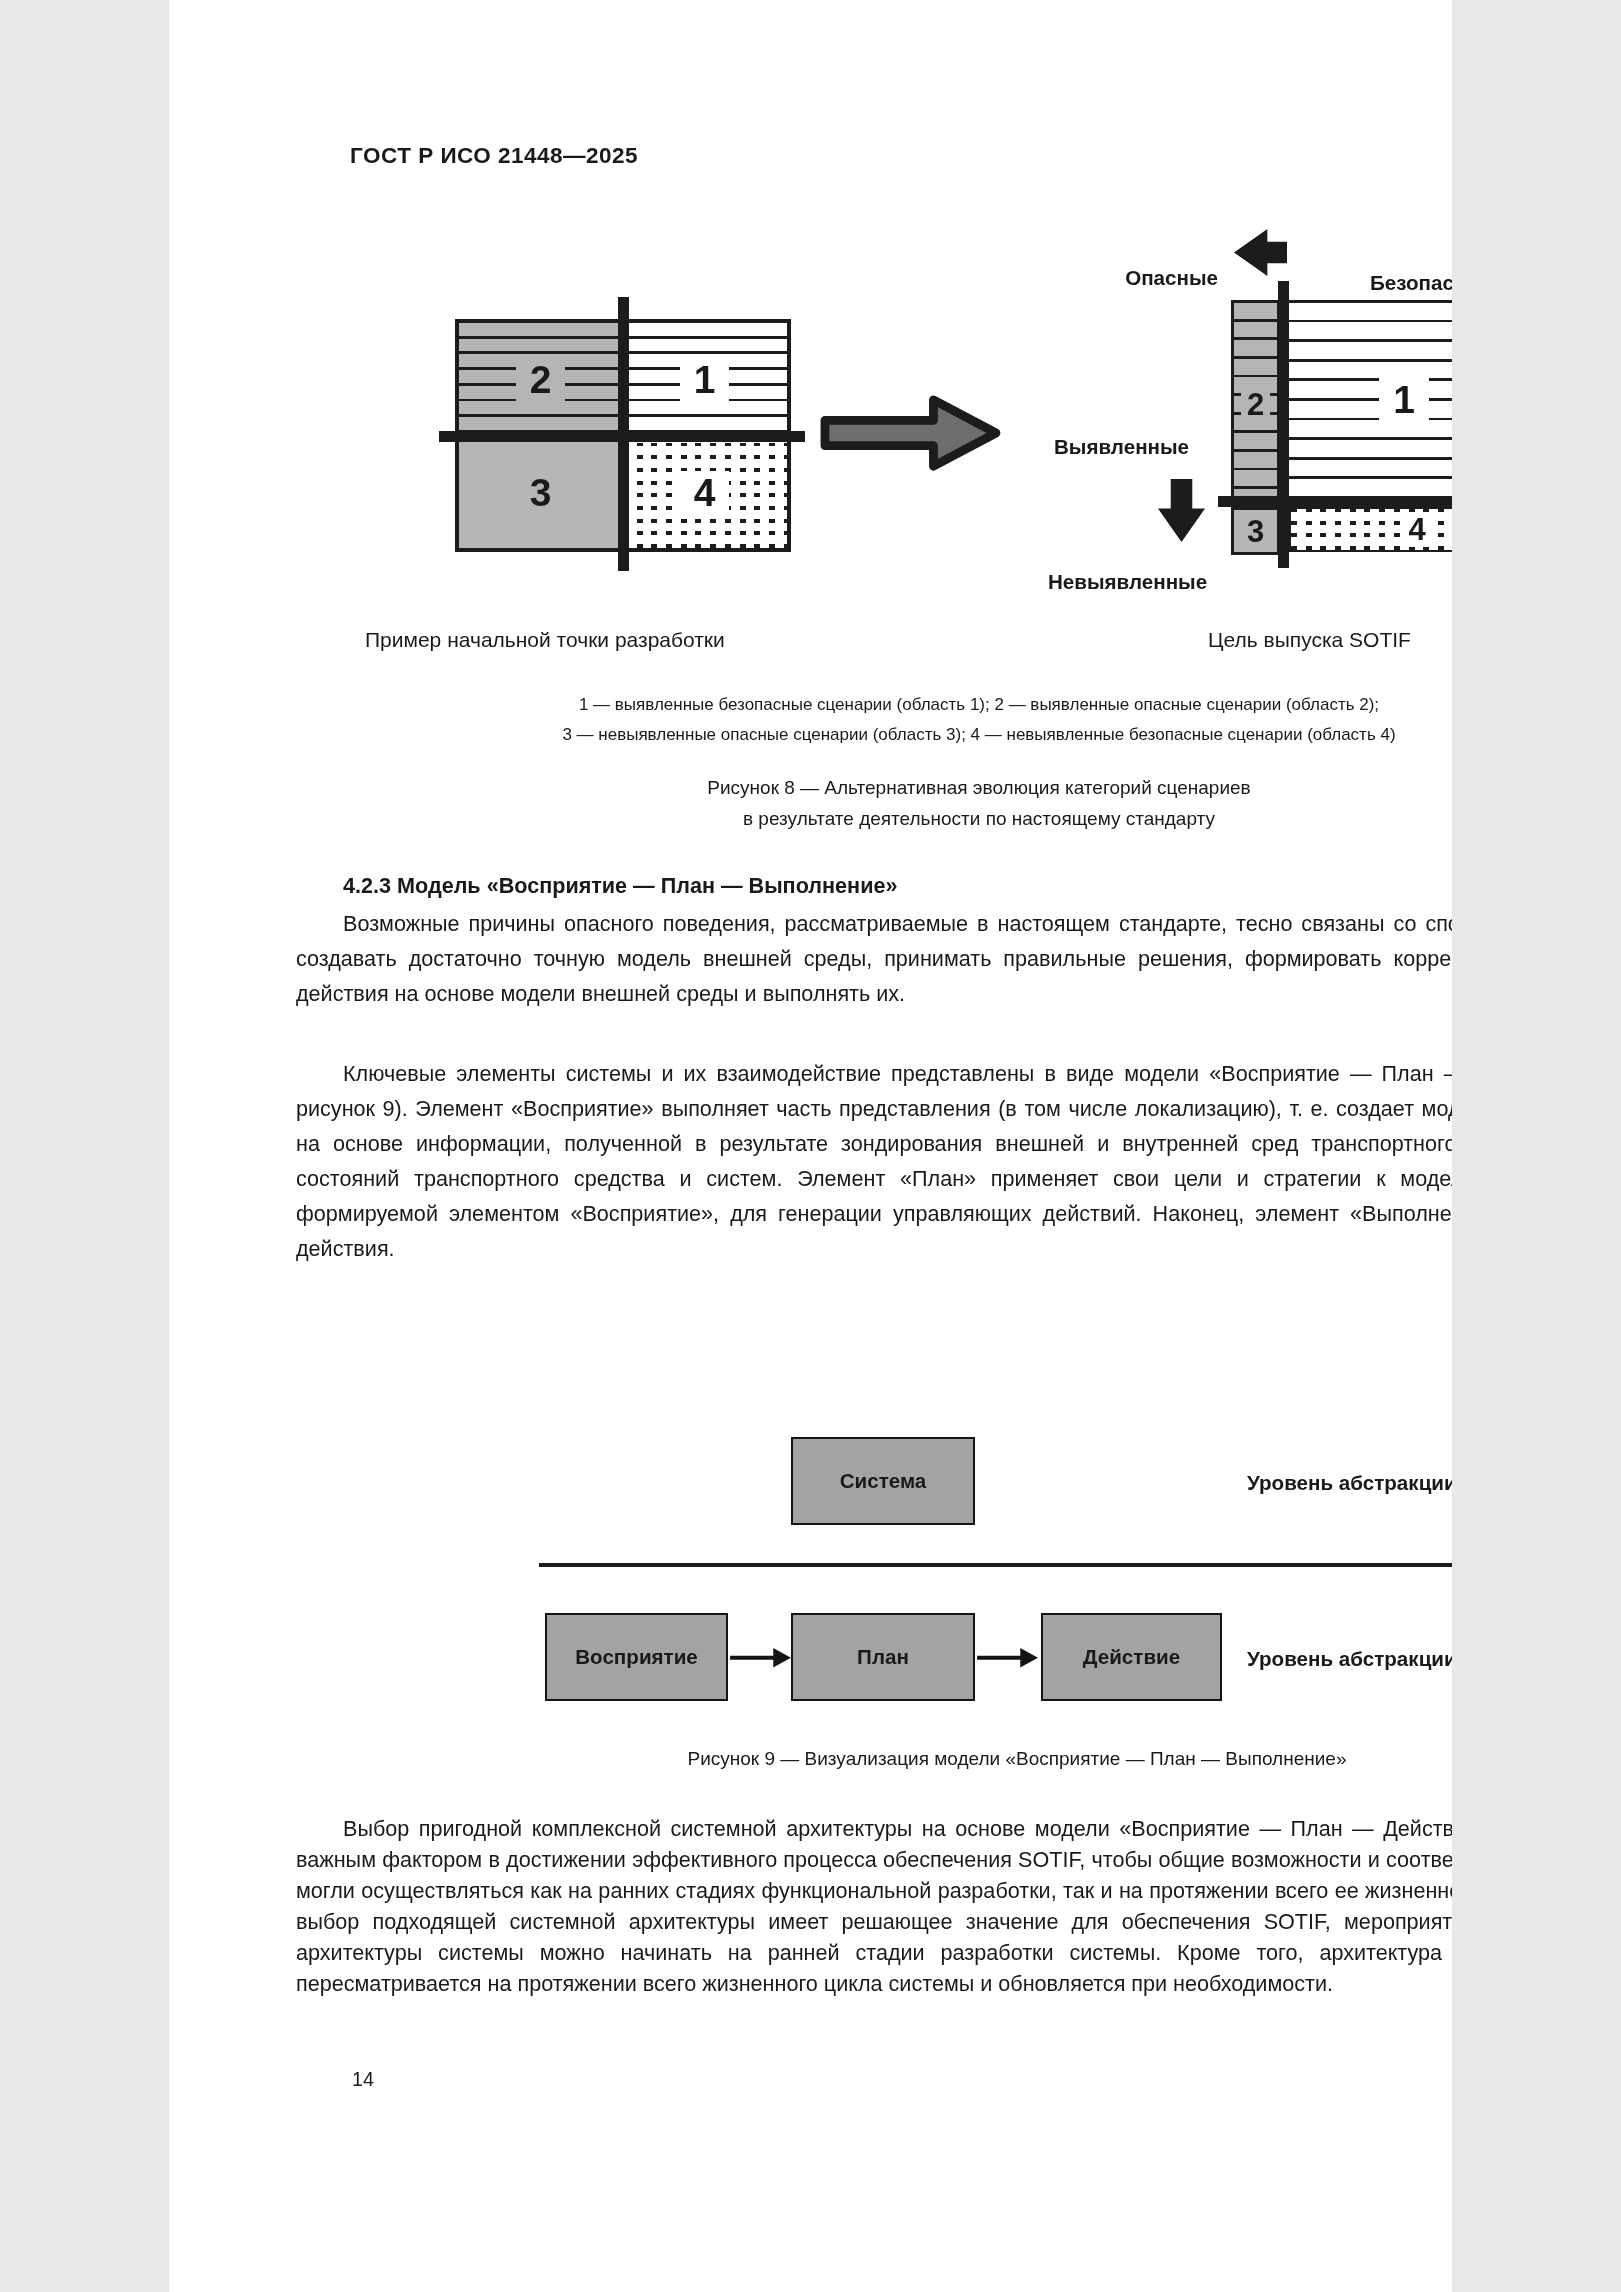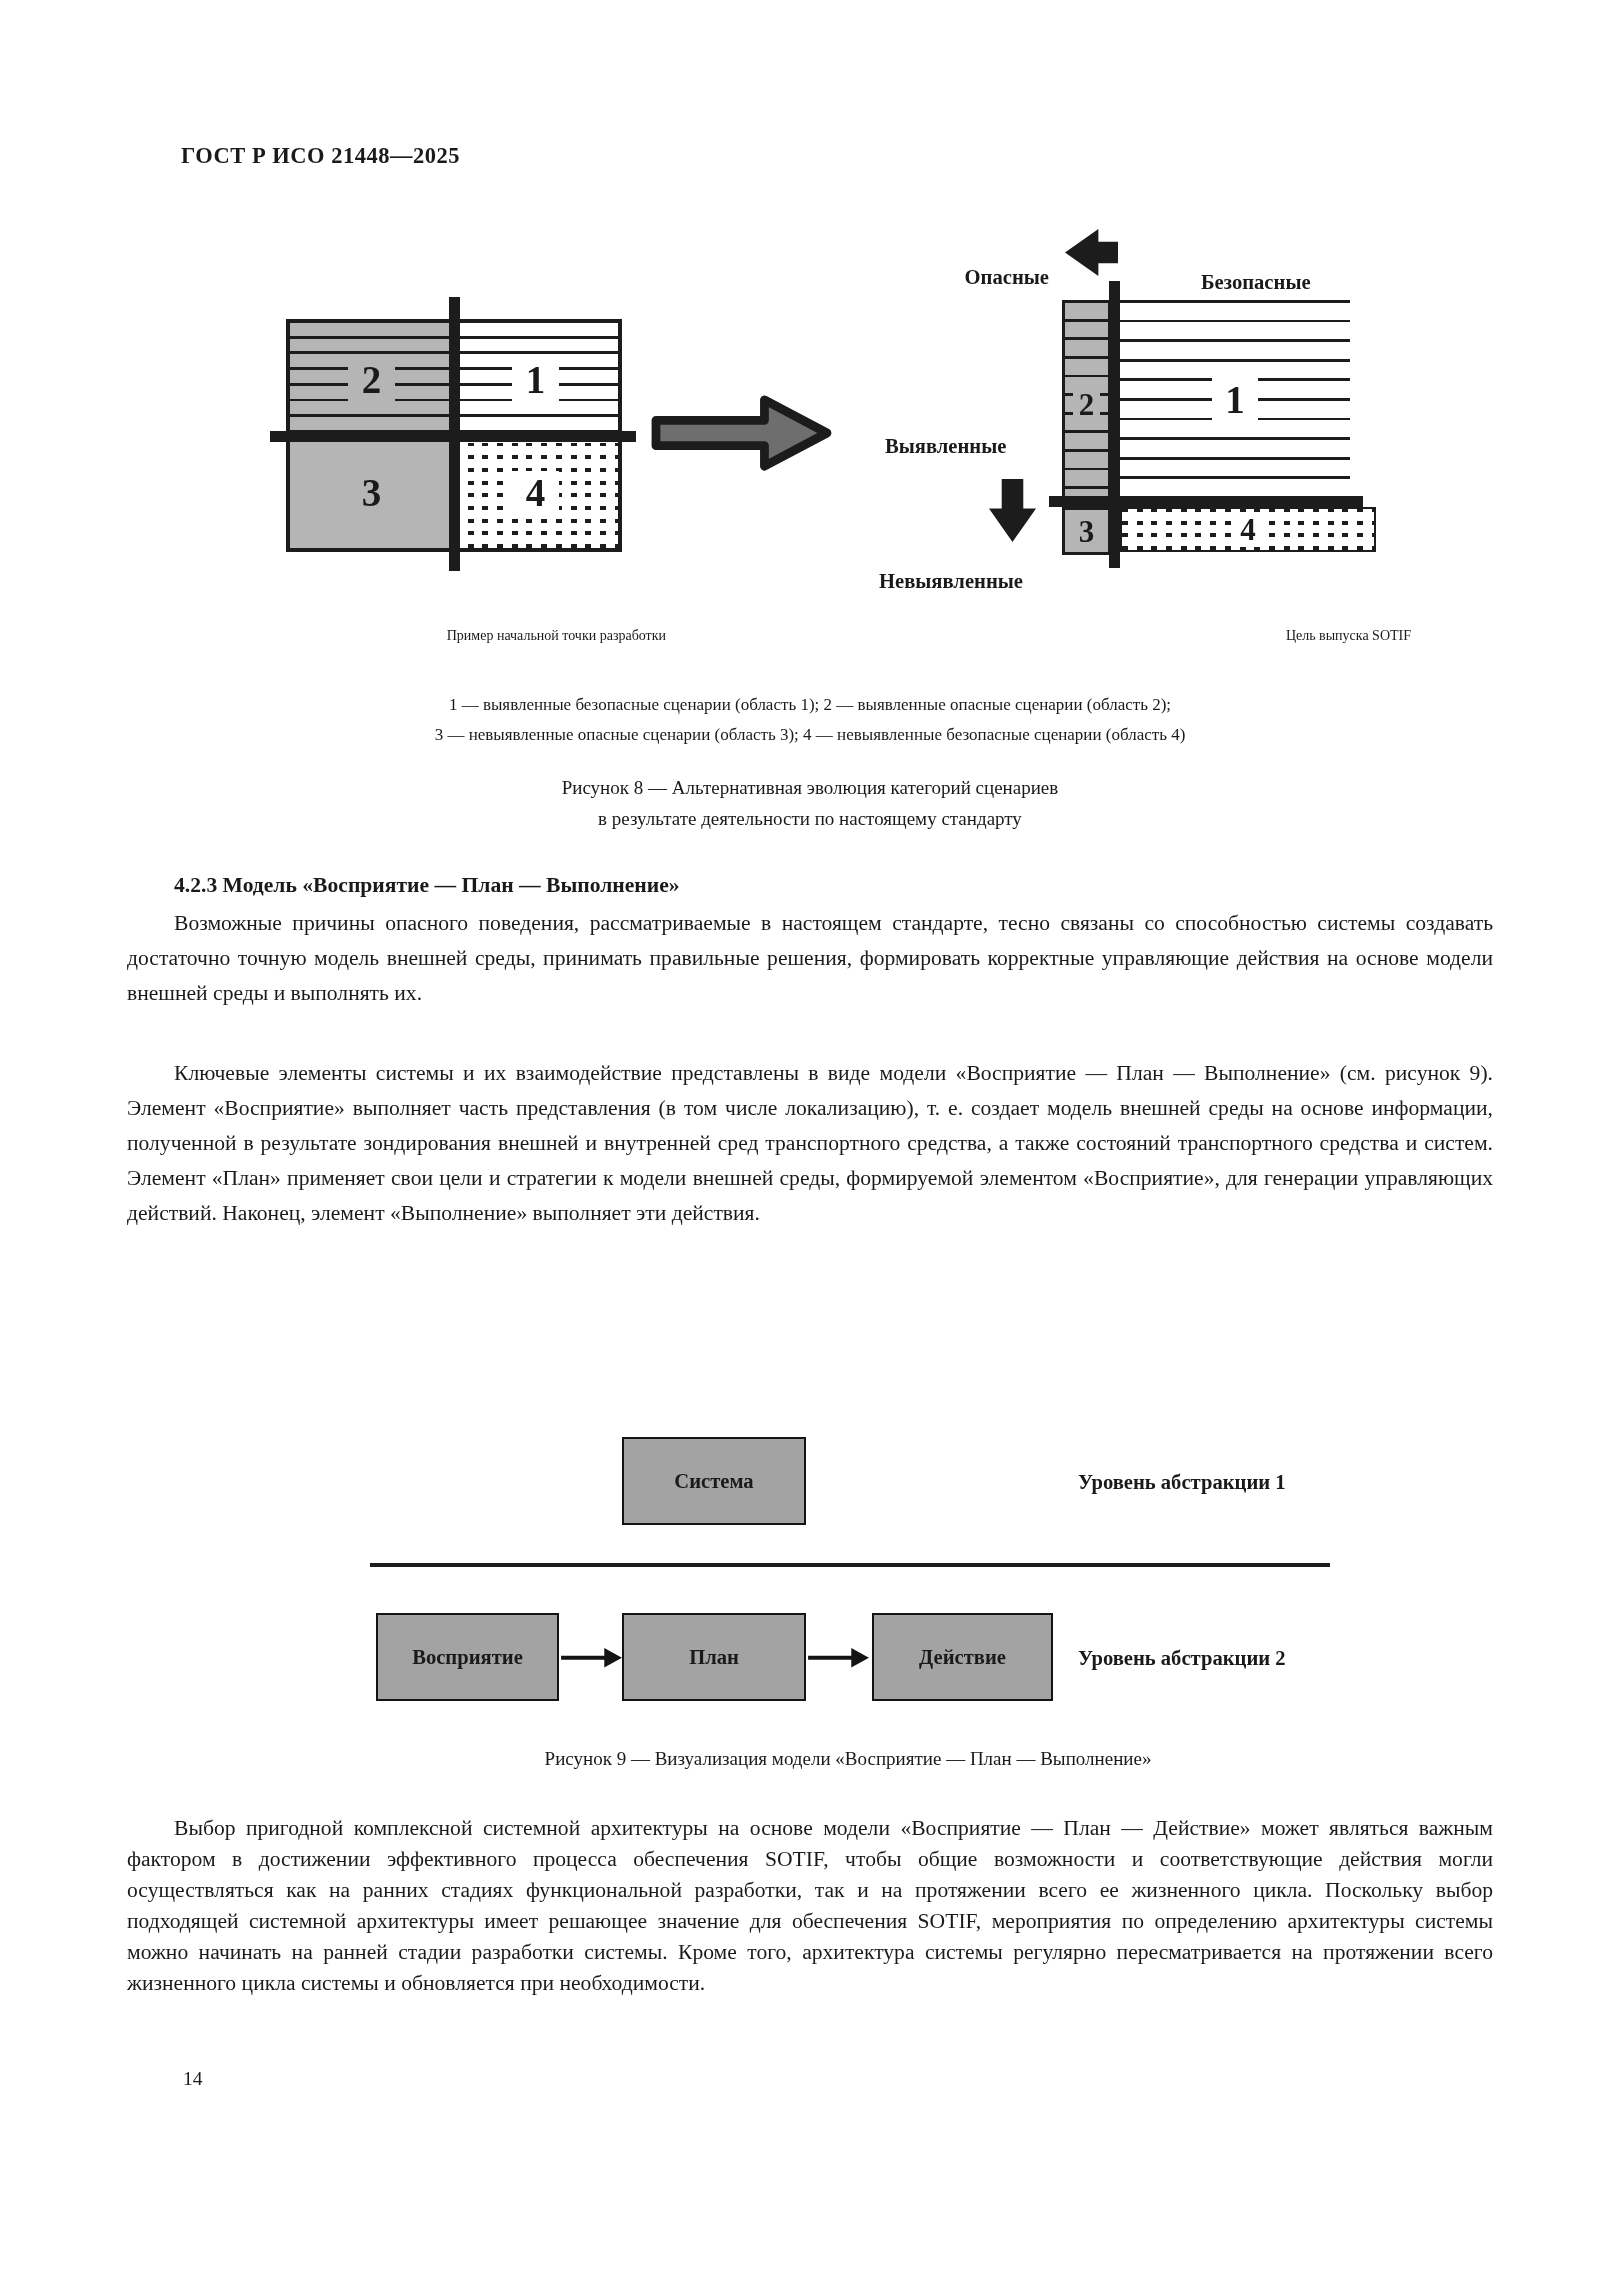--- a/index.html
+++ b/index.html
@@ -4,8 +4,8 @@
 <style>
   html,body{margin:0;padding:0;background:#e8e8e8;}
   .page{
-    position:relative; width:1621px; height:2293px; background:#ffffff;
-    font-family:Liberation Serif, serif; color:#1a1a1a; overflow:hidden;
+    position:relative; width:1283px; height:2293px; background:#ffffff;
+    font-family:Liberation Sans, sans-serif; color:#1a1a1a; overflow:hidden;
     margin:0 auto;
   }
   .abs{position:absolute;}

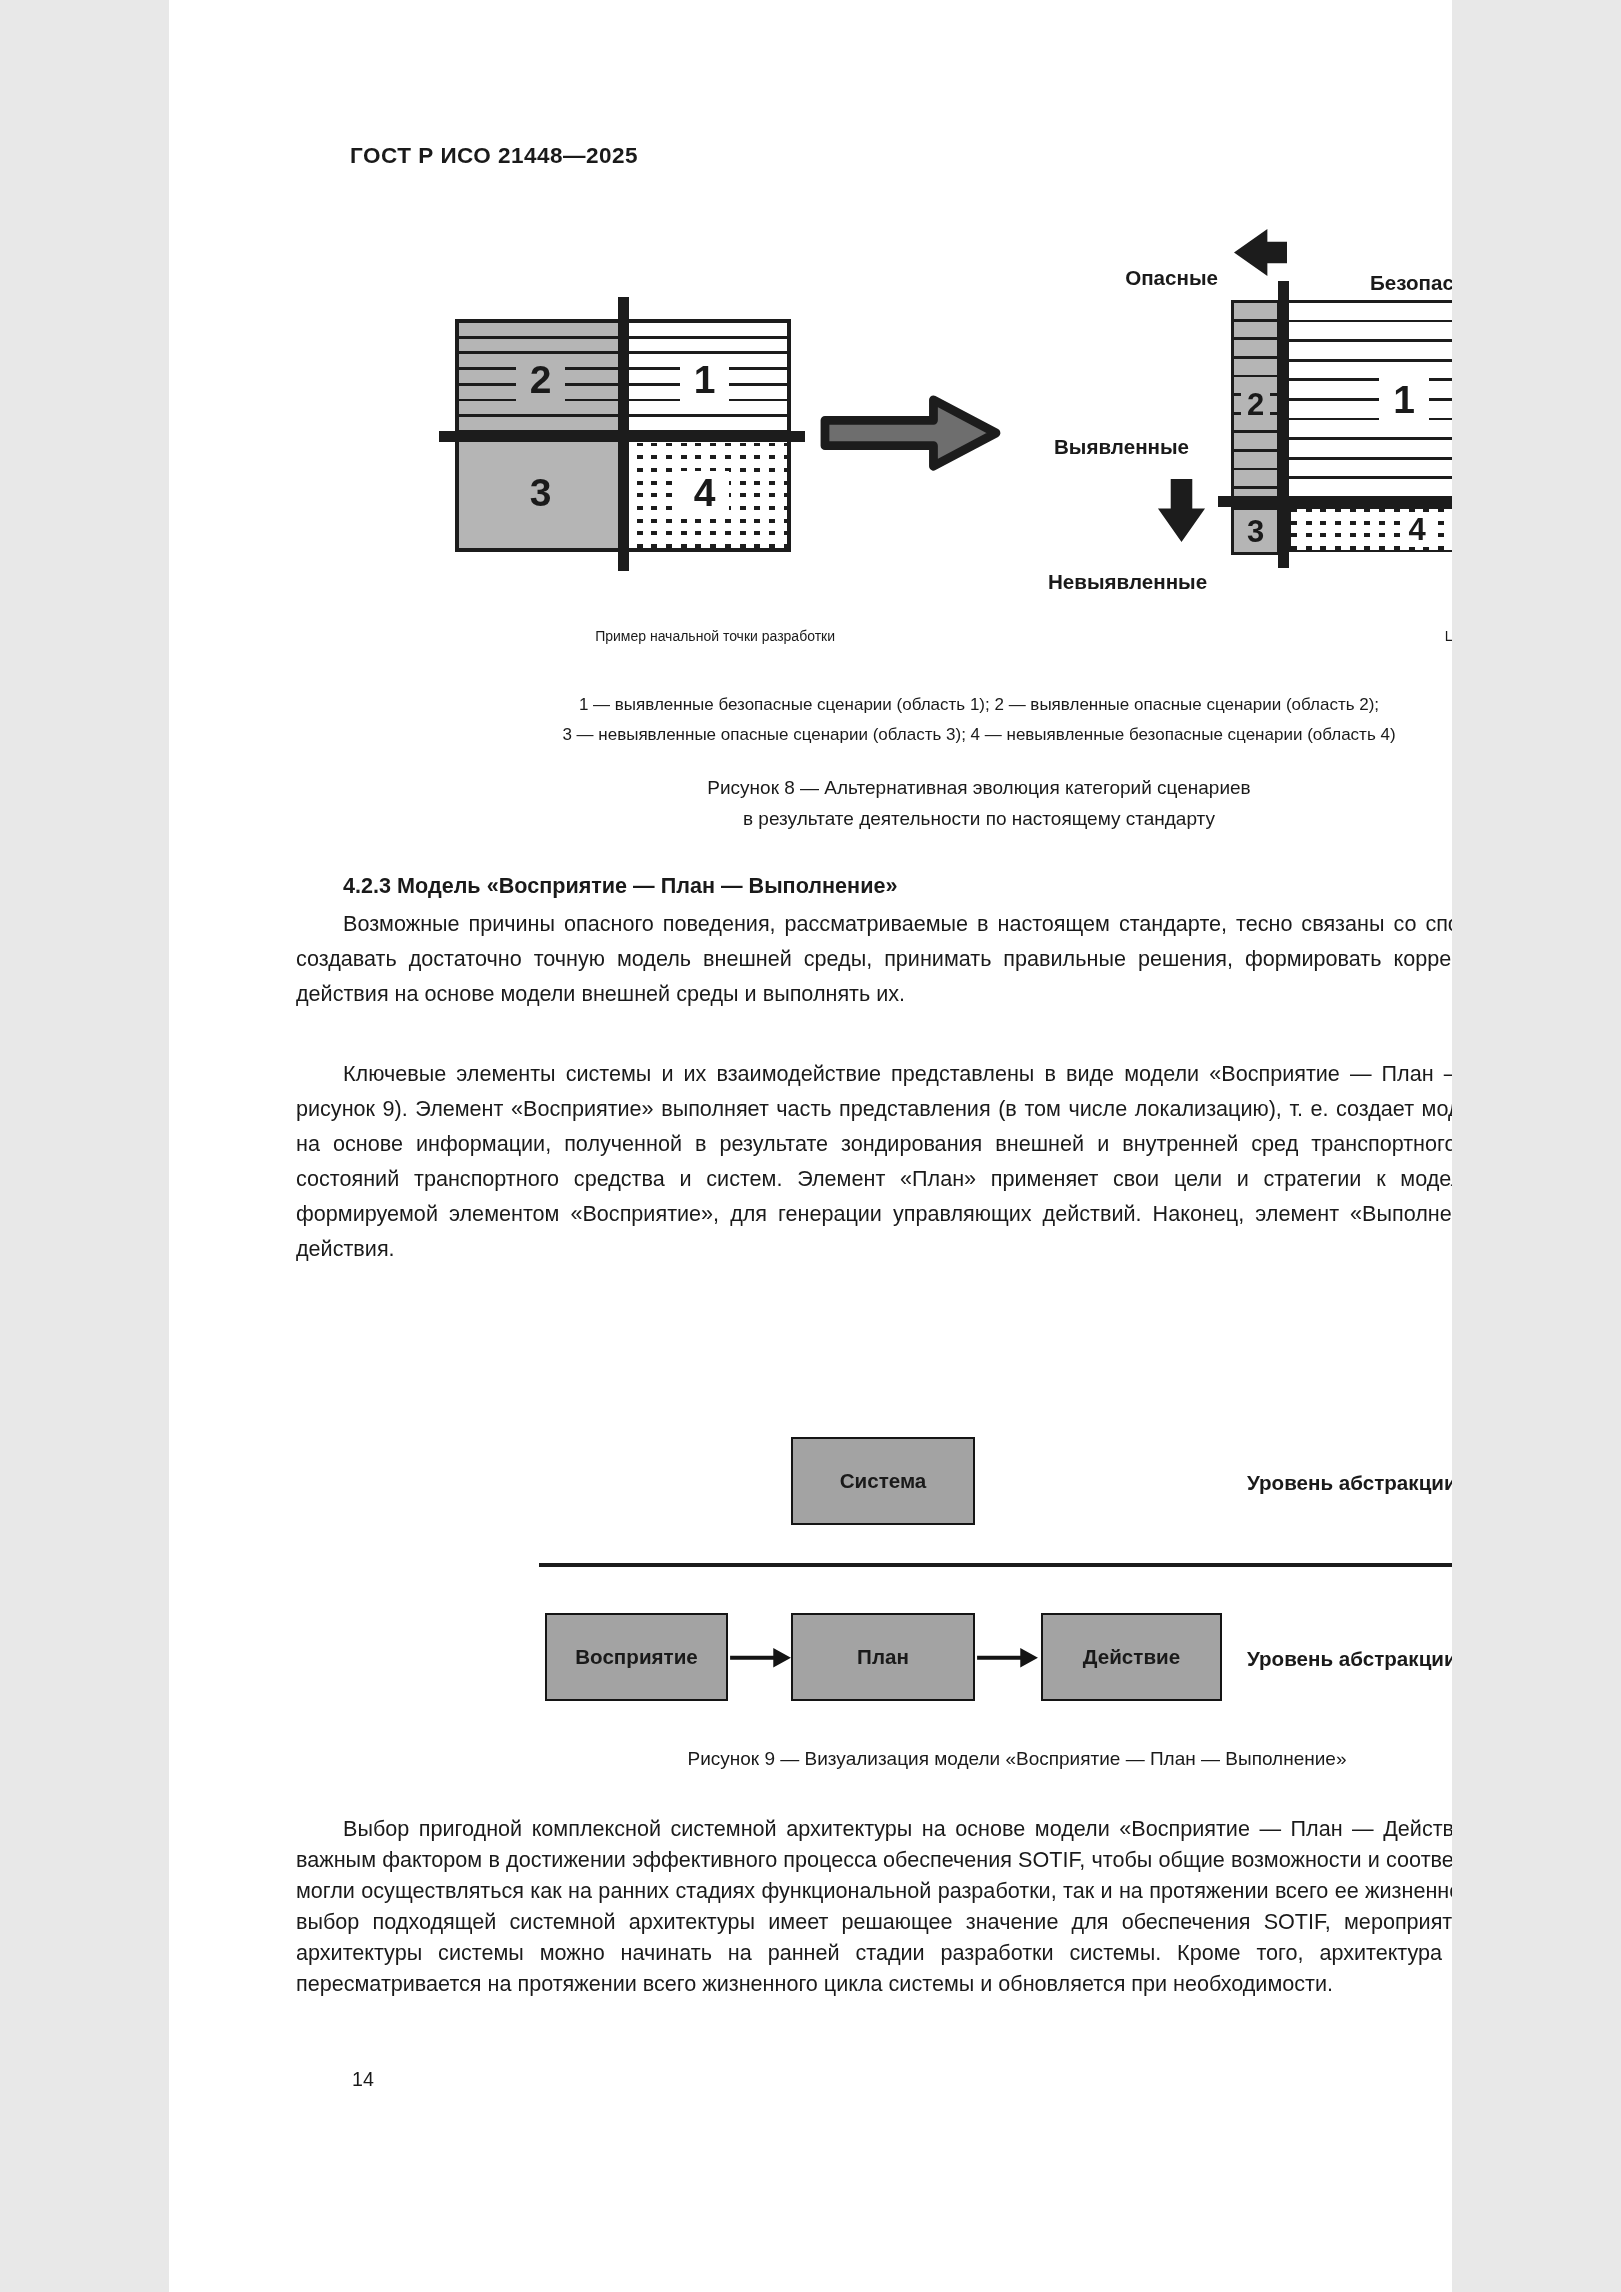--- a/index.html
+++ b/index.html
@@ -77,7 +77,7 @@
   .lbl-unidentified{left:879px; top:570px;}
 
   
-  .subcaption{font-size:14px; text-align:right;}
+  .subcaption{font-size:21px; text-align:left;}
   .cap-left{left:196px; top:628px; width:470px;}
   .cap-right{left:1039px; top:628px; width:372px;}
   .legend{left:127px; top:690px; width:1366px; text-align:center; font-size:17px; line-height:30px;}

